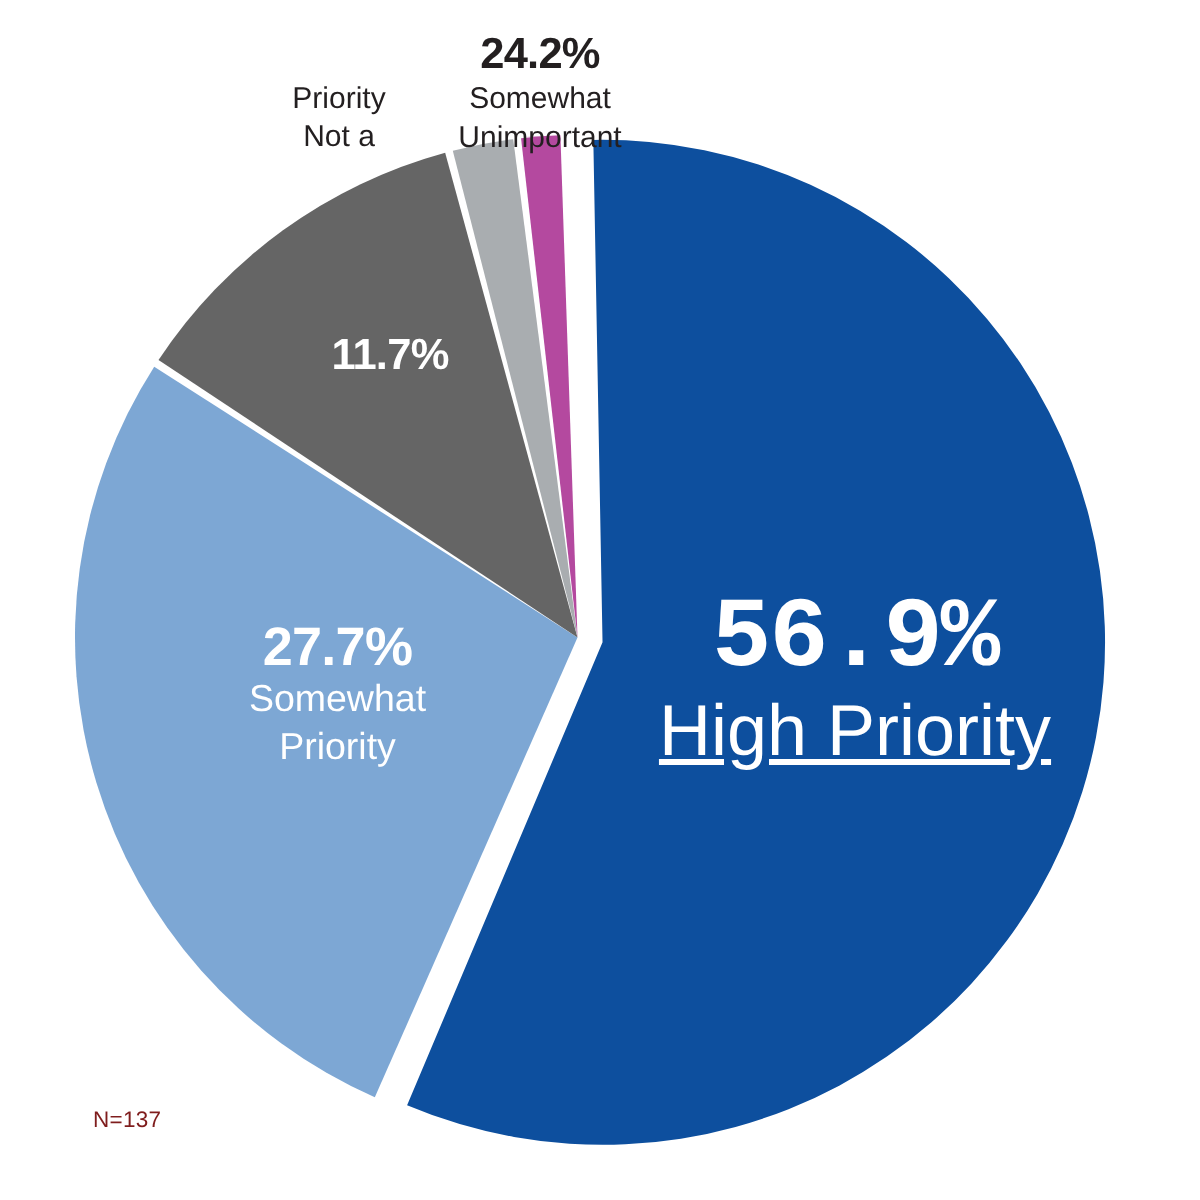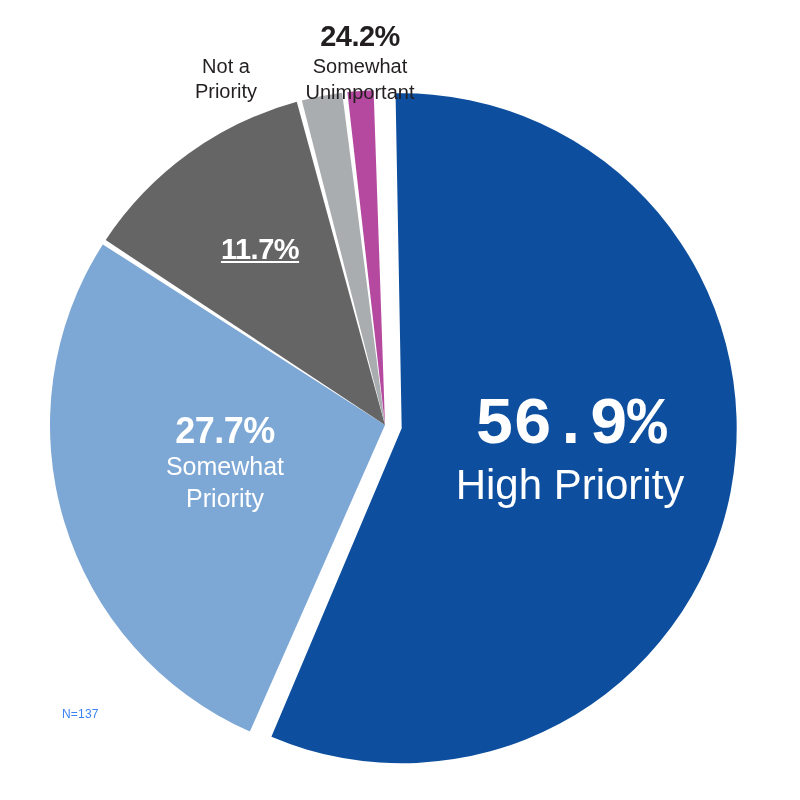--- a/index.html
+++ b/index.html
@@ -173,8 +173,8 @@
   </div>
 
   <div class="outside-label" id="label-not-a-priority">
+    <span class="name">Priority</span>
     <span class="name">Not a</span>
-    <span class="name">Priority</span>
   </div>
 
   <div class="outside-label" id="label-somewhat-unimportant">

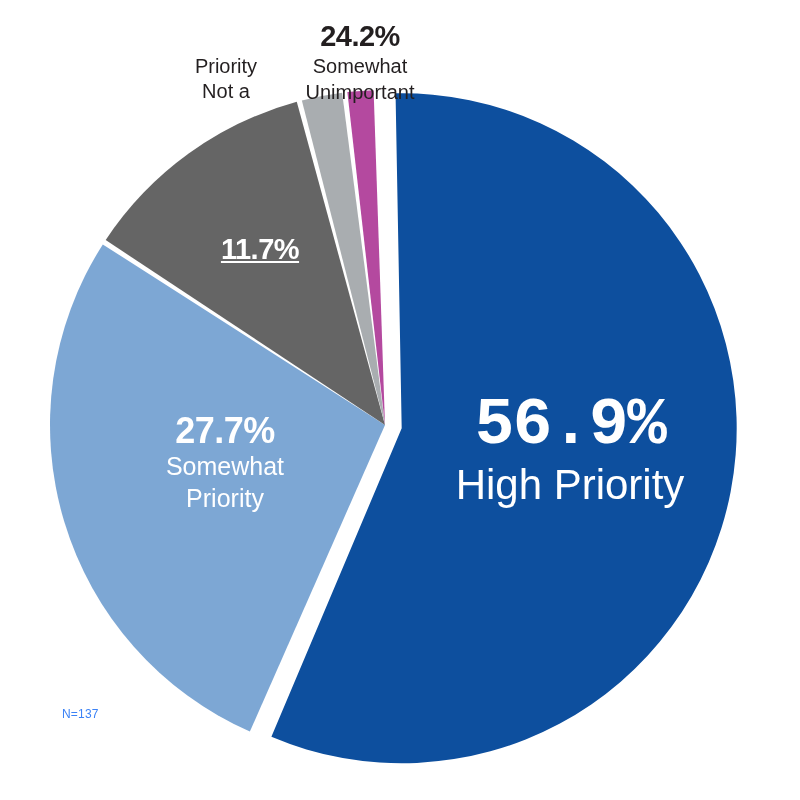--- a/index.html
+++ b/index.html
@@ -80,9 +80,8 @@
   }
   #label-neutral {
     left: 192px;
-    top: 234px;
+    top: 222px;
     width: 136px;
-    text-decoration: underline;
   }
   #label-neutral .pct {
     font-size: 29px;

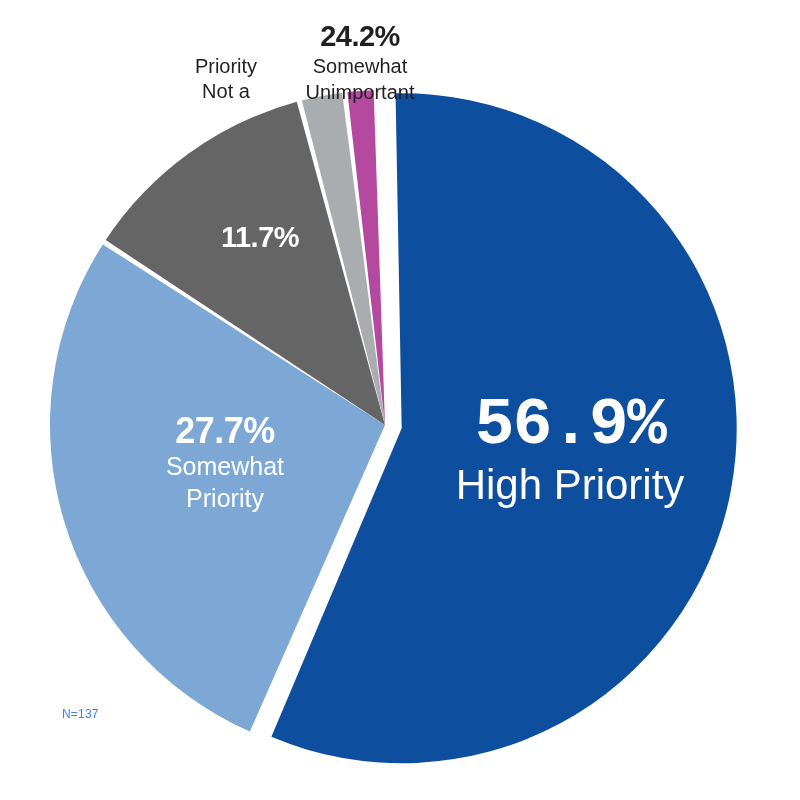--- a/index.html
+++ b/index.html
@@ -62,8 +62,9 @@
     font-family: Liberation Mono, monospace;
   }
   #label-high-priority .name {
-    font-size: 42px;
+    font-size: 48px;
     margin-top: 2px;
+    text-decoration: underline;
   }
   #label-somewhat-important {
     left: 130px;

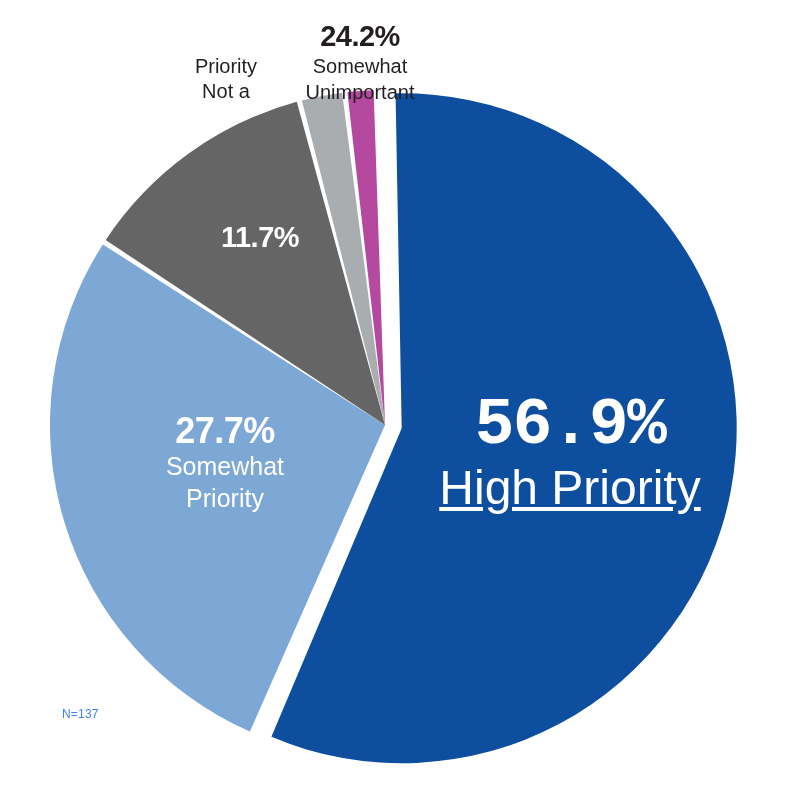--- a/index.html
+++ b/index.html
@@ -136,9 +136,9 @@
   #sample-size-note {
     position: absolute;
     left: 62px;
-    top: 707px;
-    font-size: 12px;
-    color: #3b82f6;
+    top: 738px;
+    font-size: 15px;
+    color: #7f1d1d;
     letter-spacing: 0.2px;
   }
 </style>

